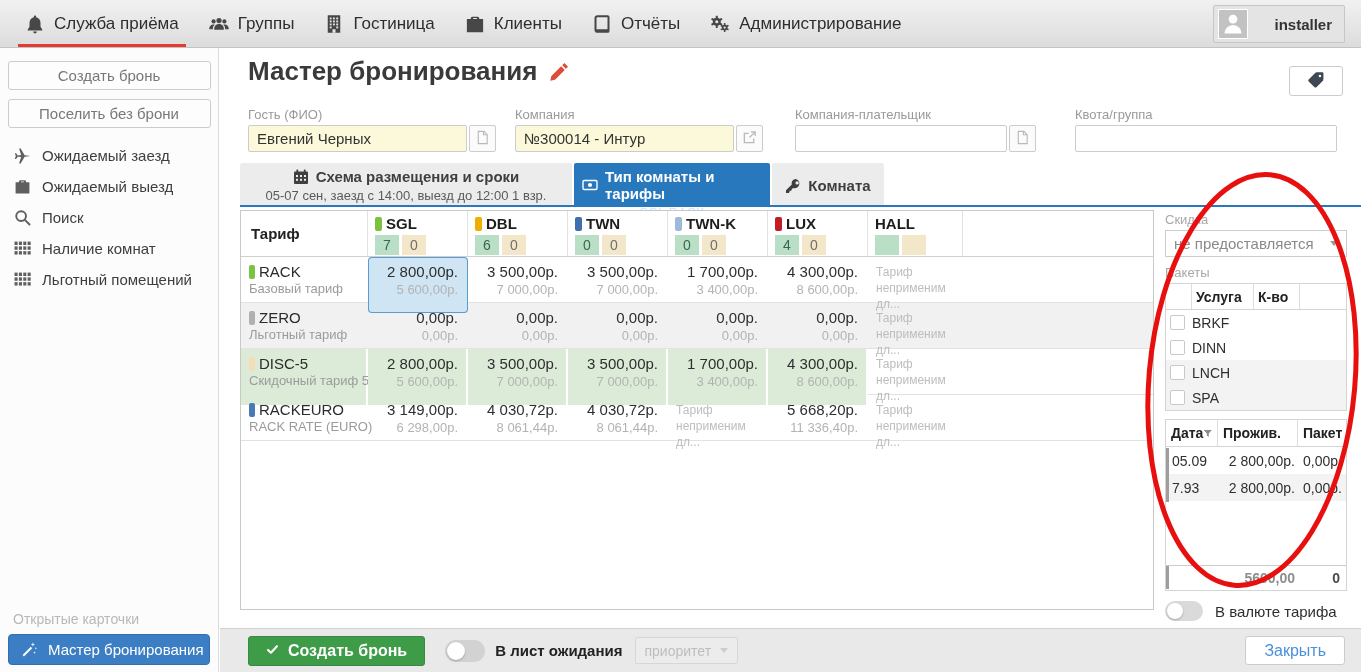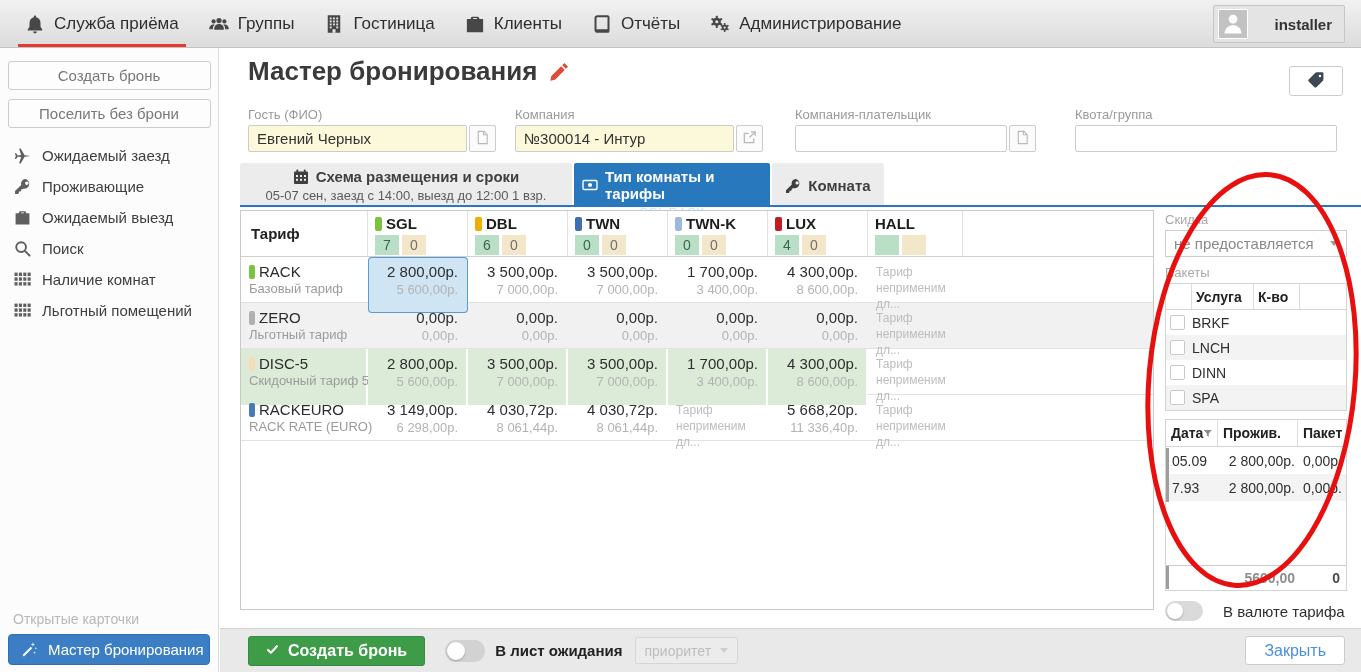--- a/index.html
+++ b/index.html
@@ -266,14 +266,6 @@
       <div class="sb-item">
         <span class="sb-ico">
           <svg viewBox="0 0 16 16">
-            <path fill="currentColor" d="M10.8 1a4.2 4.2 0 0 0-4 5.5L1 12.3V15h2.7l.9-.9v-1.3h1.3l.9-.9v-1.3h1.3l.6-.6A4.2 4.2 0 1 0 10.8 1zm1.3 2.2a1.7 1.7 0 1 1-1.7 1.7 1.7 1.7 0 0 1 1.7-1.7z"></path>
-          </svg>
-        </span>
-        <span>Проживающие</span>
-      </div>
-      <div class="sb-item">
-        <span class="sb-ico">
-          <svg viewBox="0 0 16 16">
             <path fill="currentColor" d="M6 2.2h4c.8 0 1.4.6 1.4 1.4V4h3.1v10.5H1.5V4h3.1v-.4c0-.8.6-1.4 1.4-1.4zm.4 1.8h3.2v-.3c0-.3-.2-.5-.5-.5H6.9c-.3 0-.5.2-.5.5z"></path>
           </svg>
         </span>

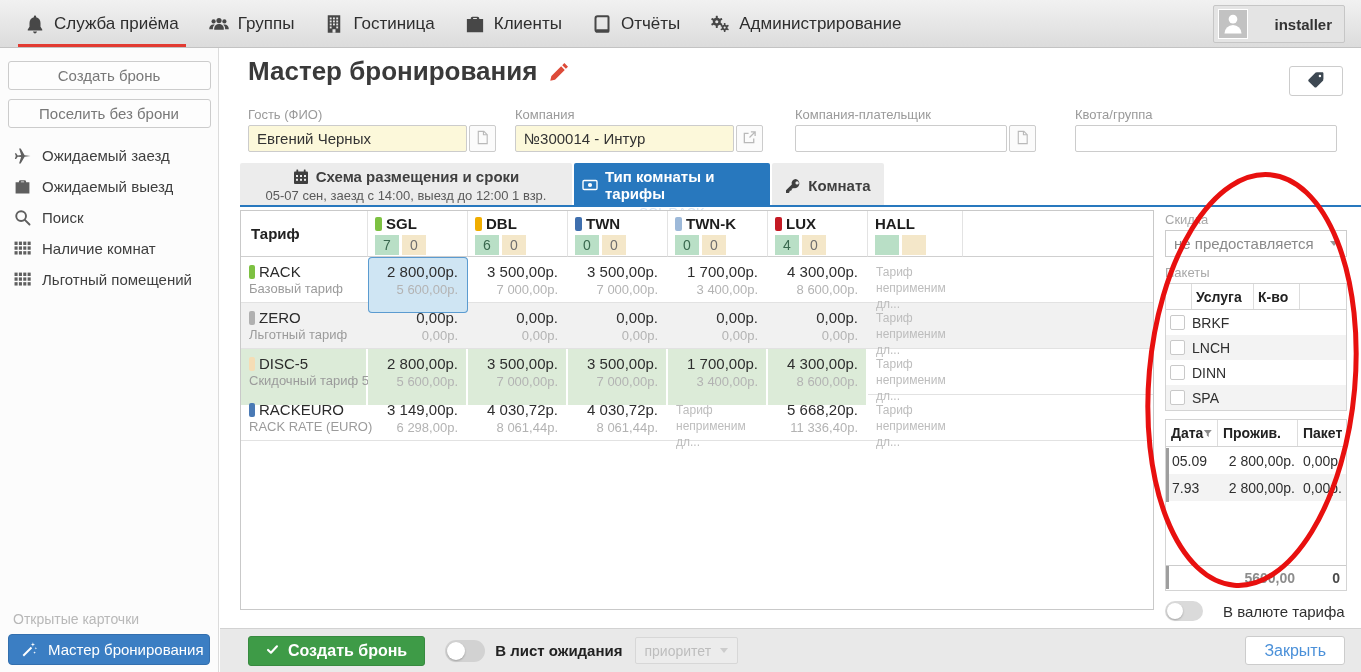--- a/index.html
+++ b/index.html
@@ -668,13 +668,13 @@
             <span class="checkbox"></span>
             <span class="svc">BRKF</span>
           </div>
+          <div class="pkg-row">
+            <span class="checkbox"></span>
+            <span class="svc">DINN</span>
+          </div>
           <div class="pkg-row alt">
             <span class="checkbox"></span>
             <span class="svc">LNCH</span>
-          </div>
-          <div class="pkg-row">
-            <span class="checkbox"></span>
-            <span class="svc">DINN</span>
           </div>
           <div class="pkg-row alt">
             <span class="checkbox"></span>

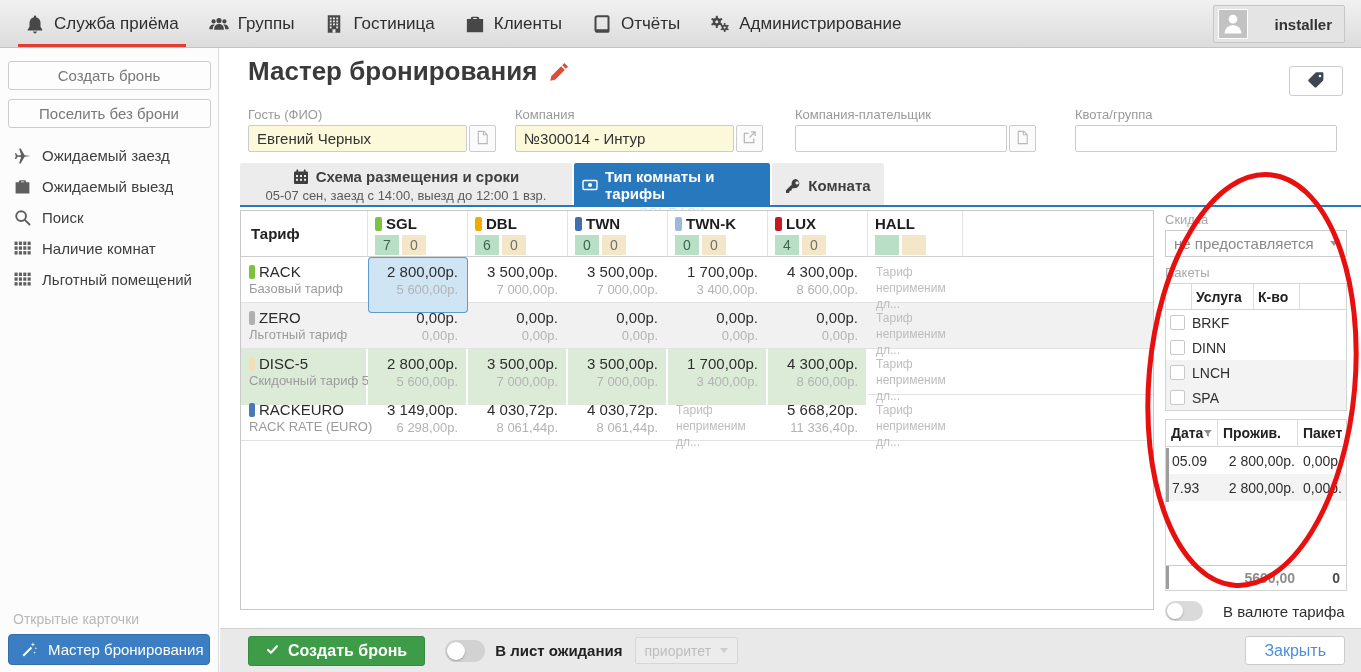--- a/index.html
+++ b/index.html
@@ -124,7 +124,7 @@
   .scroll-strip { position:absolute; left:0; width:3px; background:#9e9e9e; }
   .strip-rows { top:28px; height:54px; }
   .strip-foot { bottom:1px; height:23px; }
-  .cur-toggle { display:flex; align-items:center; gap:20px; margin-top:10px; }
+  .cur-toggle { display:flex; align-items:center; gap:12px; margin-top:10px; }
   .toggle { width:38px; height:20px; border-radius:10px; background:#dadada; position:relative; cursor:pointer; flex:none; }
   .toggle .knob { position:absolute; left:2px; top:2px; width:16px; height:16px; border-radius:50%; background:#fff; box-shadow:0 1px 2px rgba(0,0,0,.25); }
   .cur-toggle .lbl { font-size:15px; color:#2f2f2f; }

